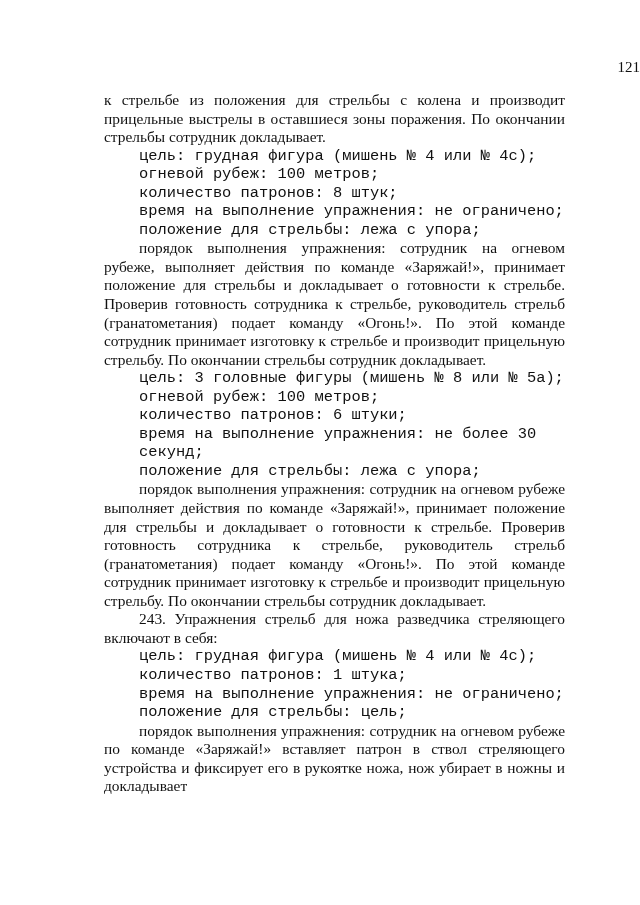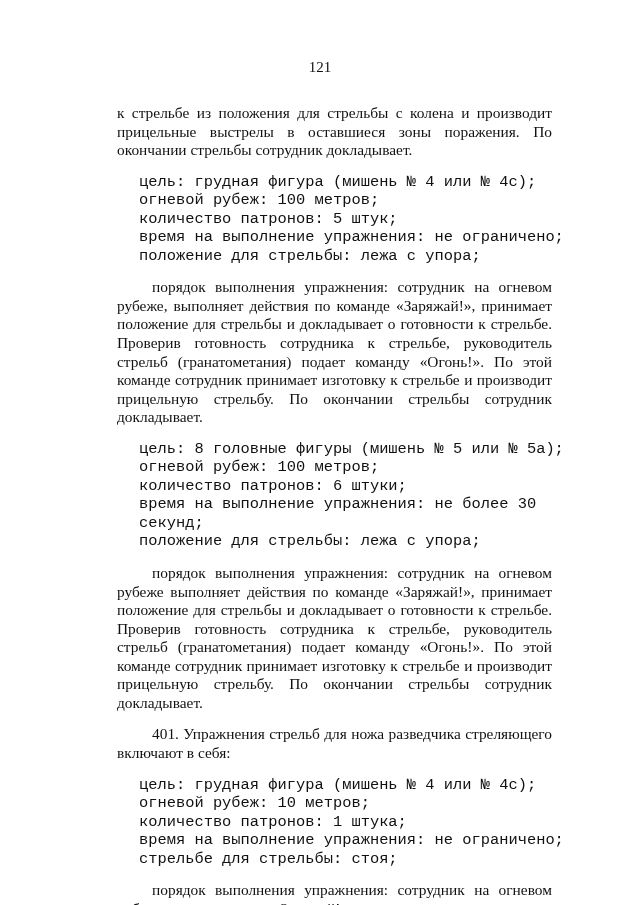--- a/index.html
+++ b/index.html
@@ -10,7 +10,7 @@
     color: #111111;
   }
   .page-number {
-    position: absolute; top: 58px; left: 0; width: 640px; text-align: center;
+    position: absolute; top: 58px; left: 0; width: 640px; text-align: right;
     font-size: 15px; line-height: 18px;
   }
   .body {

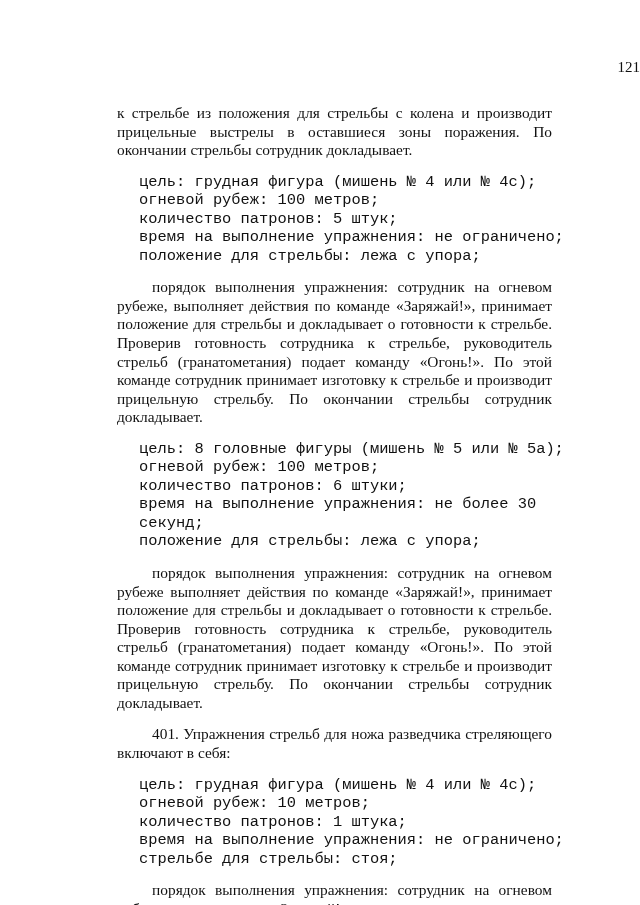--- a/index.html
+++ b/index.html
@@ -17,7 +17,7 @@
     position: absolute; left: 104px; top: 91px; width: 461px;
     font-size: 15.4px; line-height: 18.55px;
   }
-  .p { margin: 13px; text-align: justify; text-align-last: left; }
+  .p { margin: 0; text-align: justify; text-align-last: left; }
   .ind { text-indent: 35px; }
   .item { margin: 0; padding-left: 35px; font-family: Liberation Mono, monospace; }
   .just-last { text-align-last: justify; }

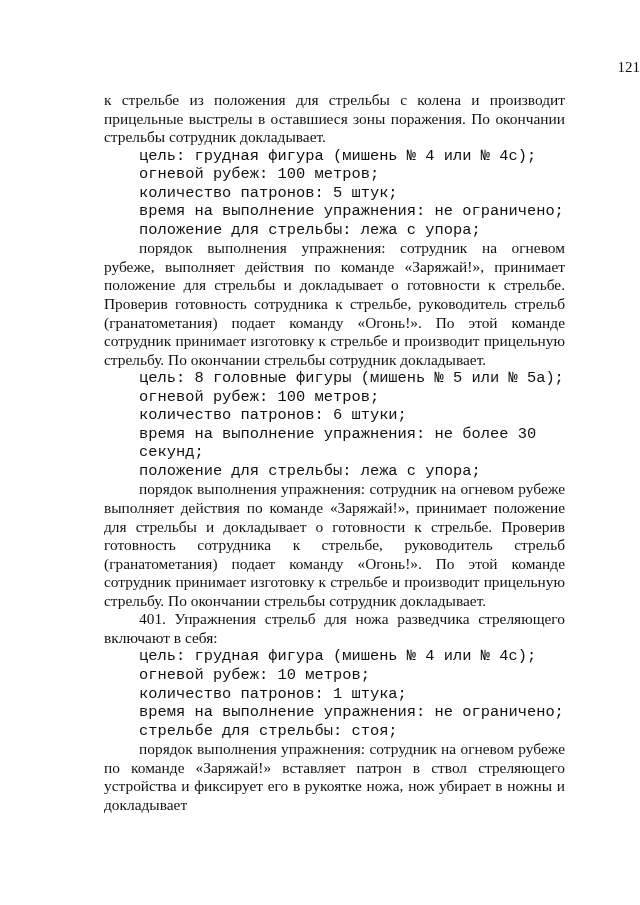--- a/index.html
+++ b/index.html
@@ -33,7 +33,7 @@
 
     <p class="item">цель: грудная фигура (мишень № 4 или № 4с);</p>
     <p class="item">огневой рубеж: 100 метров;</p>
-    <p class="item">количество патронов: 5 штук;</p>
+    <p class="item">количество патронов: 8 штук;</p>
     <p class="item">время на выполнение упражнения: не ограничено;</p>
     <p class="item">положение для стрельбы: лежа с упора;</p>
     <p class="p ind">порядок выполнения упражнения: сотрудник на огневом рубеже, выполняет действия по команде «Заряжай!», принимает положение для стрельбы и докладывает о готовности к стрельбе. Проверив готовность сотрудника к стрельбе, руководитель стрельб (гранатометания) подает команду «Огонь!». По этой команде сотрудник принимает изготовку к стрельбе и производит прицельную стрельбу. По окончании стрельбы сотрудник докладывает.</p>

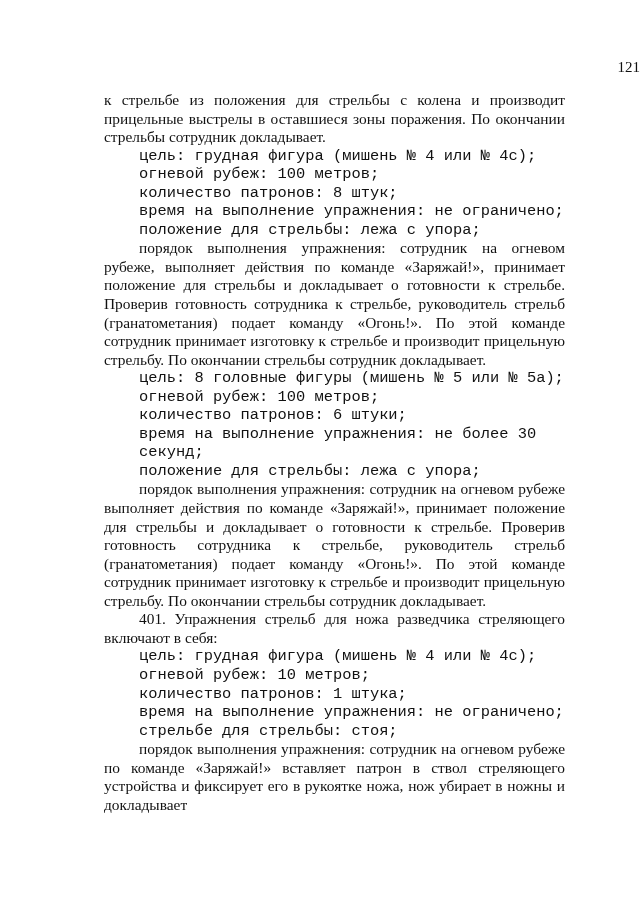--- a/index.html
+++ b/index.html
@@ -38,7 +38,7 @@
     <p class="item">положение для стрельбы: лежа с упора;</p>
     <p class="p ind">порядок выполнения упражнения: сотрудник на огневом рубеже, выполняет действия по команде «Заряжай!», принимает положение для стрельбы и докладывает о готовности к стрельбе. Проверив готовность сотрудника к стрельбе, руководитель стрельб (гранатометания) подает команду «Огонь!». По этой команде сотрудник принимает изготовку к стрельбе и производит прицельную стрельбу. По окончании стрельбы сотрудник докладывает.</p>
 
-    <p class="item">цель: 8 головные фигуры (мишень № 5 или № 5а);</p>
+    <p class="item">цель: 3 головные фигуры (мишень № 8 или № 5а);</p>
     <p class="item">огневой рубеж: 100 метров;</p>
     <p class="item">количество патронов: 6 штуки;</p>
     <p class="item">время на выполнение упражнения: не более 30 секунд;</p>

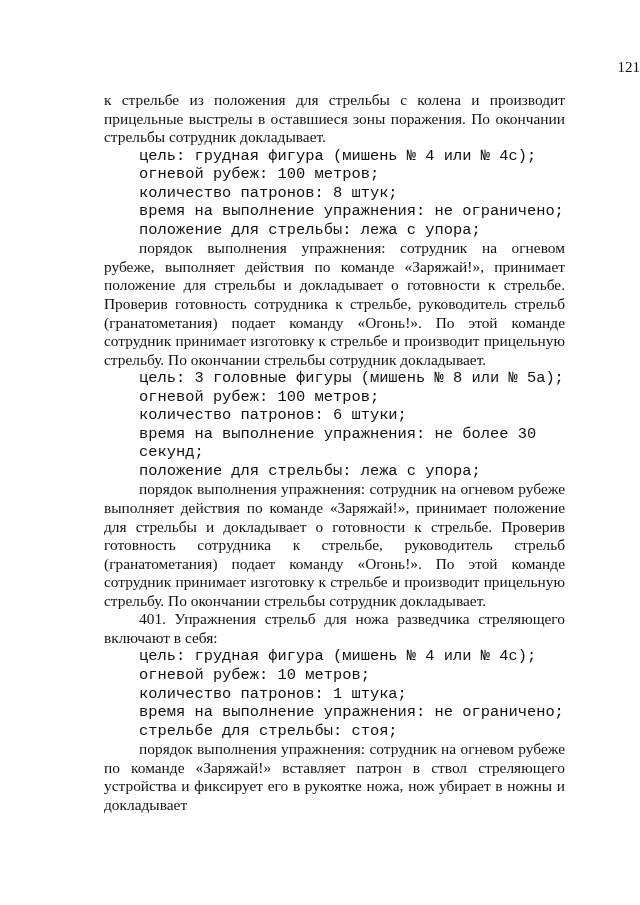--- a/index.html
+++ b/index.html
@@ -45,7 +45,7 @@
     <p class="item">положение для стрельбы: лежа с упора;</p>
     <p class="p ind">порядок выполнения упражнения: сотрудник на огневом рубеже выполняет действия по команде «Заряжай!», принимает положение для стрельбы и докладывает о готовности к стрельбе. Проверив готовность сотрудника к стрельбе, руководитель стрельб (гранатометания) подает команду «Огонь!». По этой команде сотрудник принимает изготовку к стрельбе и производит прицельную стрельбу. По окончании стрельбы сотрудник докладывает.</p>
 
-    <p class="p ind">401. Упражнения стрельб для ножа разведчика стреляющего включают в себя:</p>
+    <p class="p ind">243. Упражнения стрельб для ножа разведчика стреляющего включают в себя:</p>
 
     <p class="item">цель: грудная фигура (мишень № 4 или № 4с);</p>
     <p class="item">огневой рубеж: 10 метров;</p>

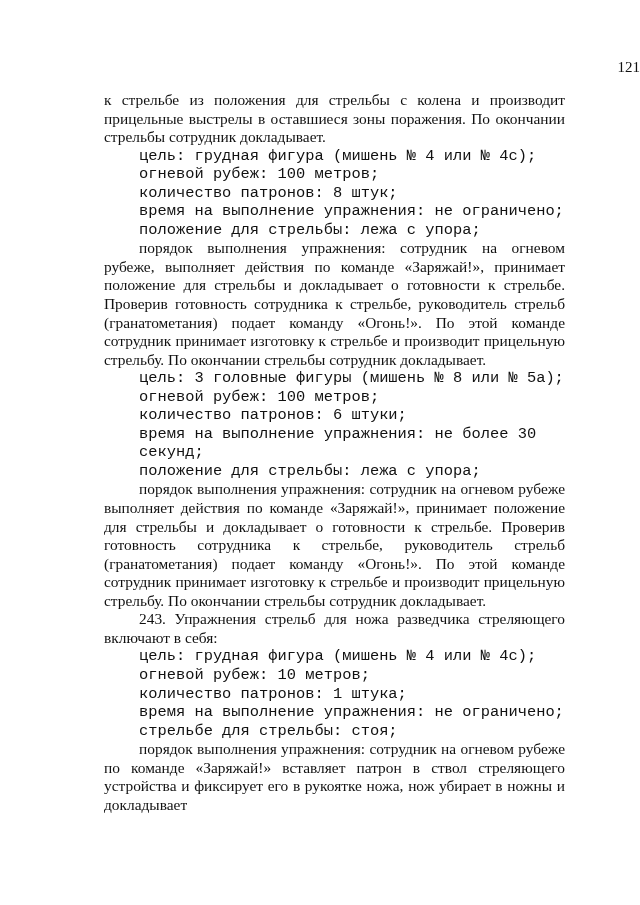--- a/index.html
+++ b/index.html
@@ -48,7 +48,6 @@
     <p class="p ind">243. Упражнения стрельб для ножа разведчика стреляющего включают в себя:</p>
 
     <p class="item">цель: грудная фигура (мишень № 4 или № 4с);</p>
-    <p class="item">огневой рубеж: 10 метров;</p>
     <p class="item">количество патронов: 1 штука;</p>
     <p class="item">время на выполнение упражнения: не ограничено;</p>
     <p class="item">стрельбе для стрельбы: стоя;</p>

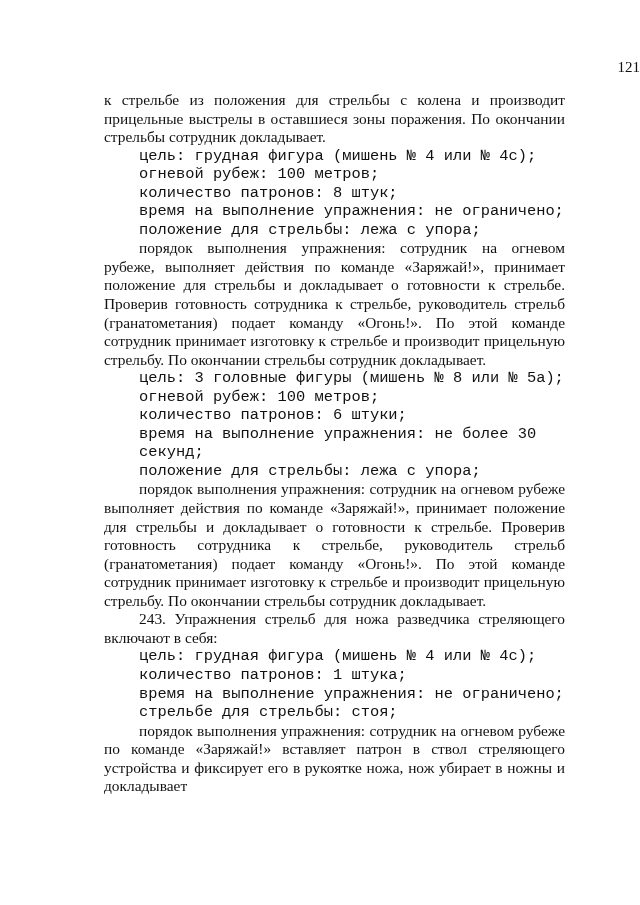--- a/index.html
+++ b/index.html
@@ -50,7 +50,7 @@
     <p class="item">цель: грудная фигура (мишень № 4 или № 4с);</p>
     <p class="item">количество патронов: 1 штука;</p>
     <p class="item">время на выполнение упражнения: не ограничено;</p>
-    <p class="item">стрельбе для стрельбы: стоя;</p>
+    <p class="item">положение для стрельбы: цель;</p>
     <p class="p ind just-last">порядок выполнения упражнения: сотрудник на огневом рубеже по команде «Заряжай!» вставляет патрон в ствол стреляющего устройства и фиксирует его в рукоятке ножа, нож убирает в ножны и докладывает</p>
   </div>
 </div>

